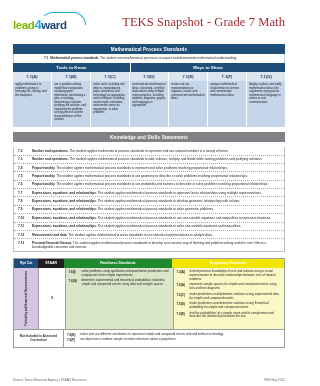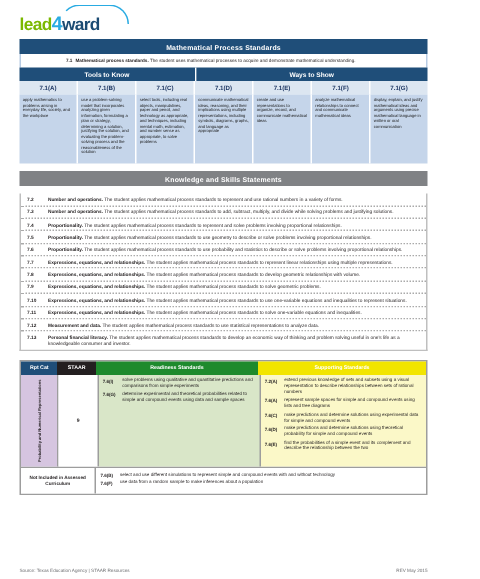--- a/index.html
+++ b/index.html
@@ -12,7 +12,7 @@
   .page{position:relative;width:298px;height:386px;box-sizing:border-box;padding:0 13px;}
 
   
-  .topbar{height:26px;display:flex;align-items:center;justify-content:space-between;}
+  .topbar{height:44px;display:flex;align-items:center;justify-content:space-between;}
   .logo{position:relative;width:74px;height:20px;}
   .logo .arc{
     position:absolute;left:27px;top:0px;width:44px;height:12px;

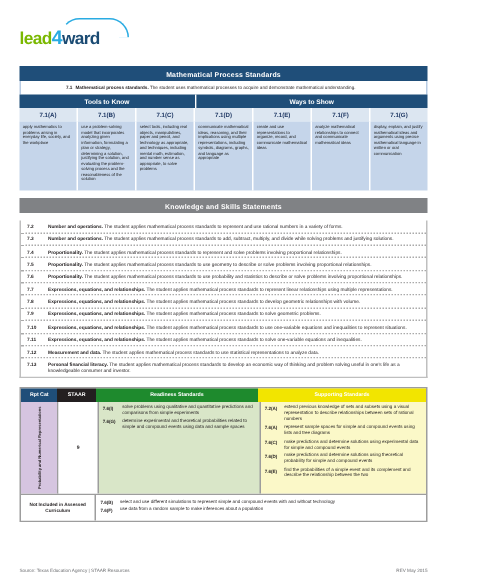--- a/index.html
+++ b/index.html
@@ -137,6 +137,7 @@
       <div class="arc"></div>
       <div class="word"><span class="lead">lead</span><span class="four">4</span><span class="ward">ward</span></div>
     </div>
+    <div class="doc-title">TEKS Snapshot - Grade 7 Math</div>
   </div>
 
   <div class="band blue">Mathematical Process Standards</div>

